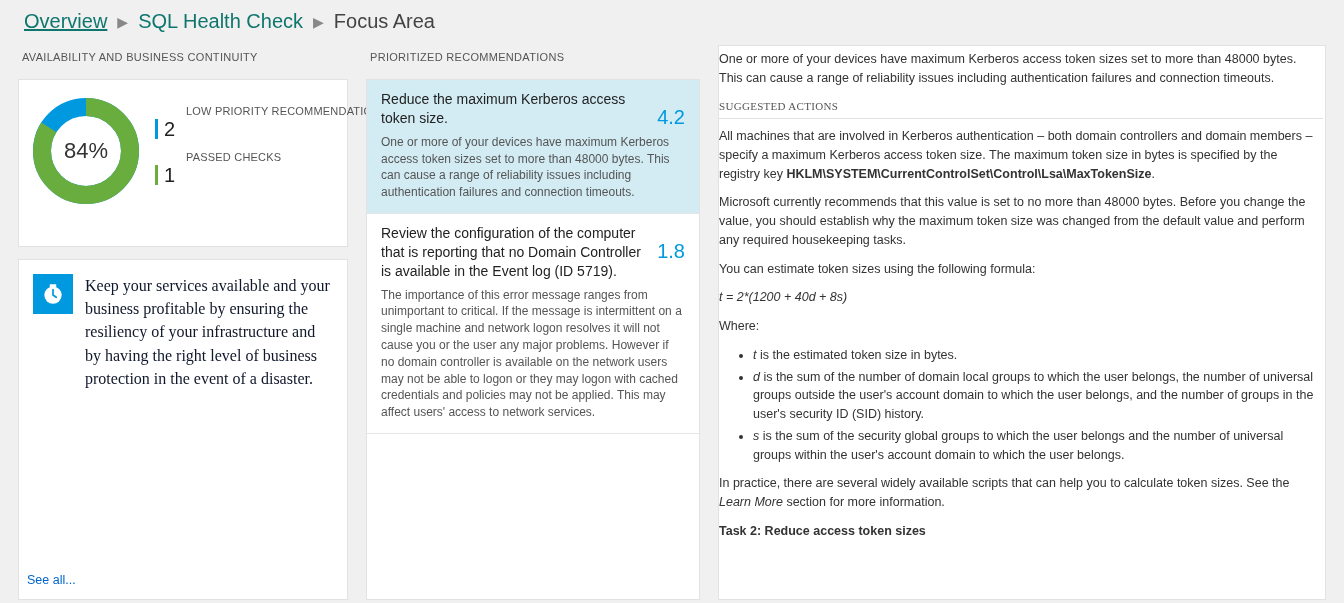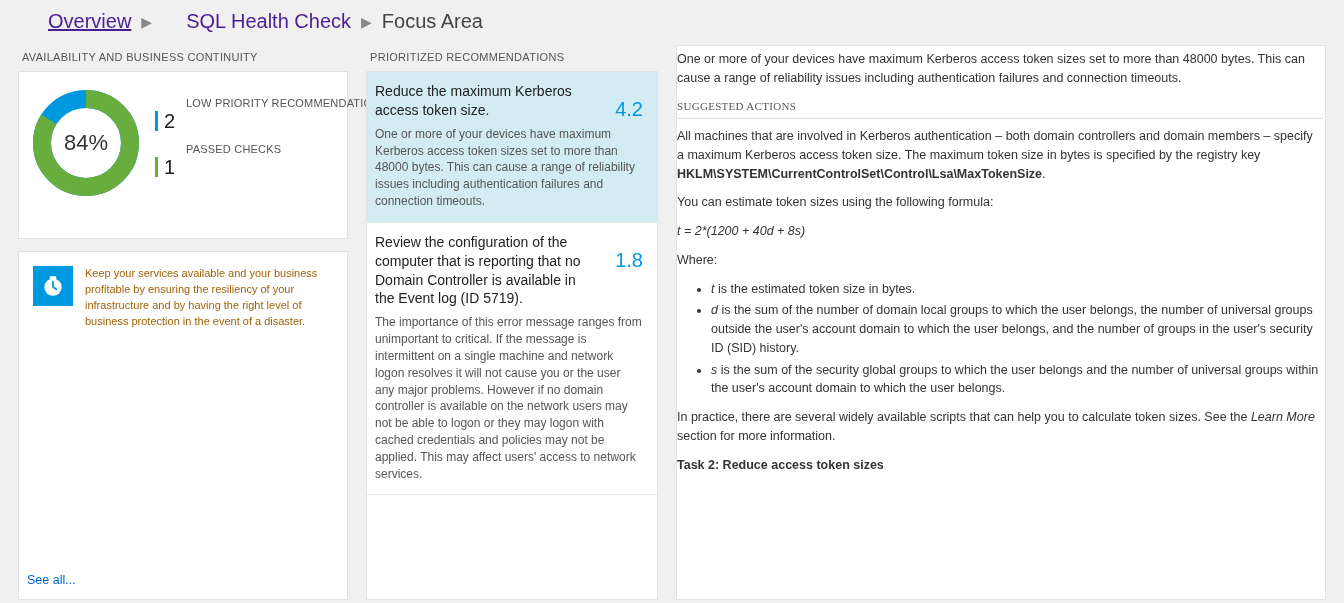--- a/index.html
+++ b/index.html
@@ -20,7 +20,7 @@
     align-items: center;
     gap: 10px;
   }
-  .breadcrumb a { color: #4c1d95; text-decoration: none; margin-left: 24px; }
+  .breadcrumb a { color: #0f766e; text-decoration: none; }
   .breadcrumb a.first { text-decoration: underline; }
   .breadcrumb .chev { color: #888; font-size: 14px; }
   .columns {

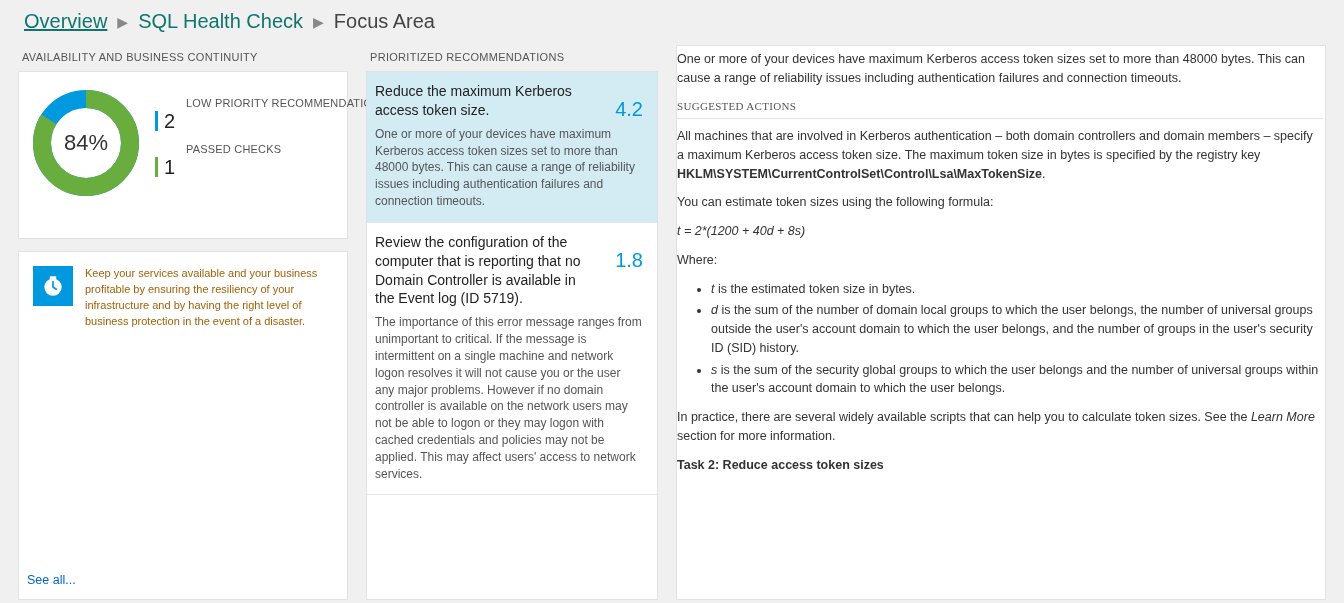--- a/index.html
+++ b/index.html
@@ -42,7 +42,7 @@
     letter-spacing: 0.3px;
     color: #555;
     text-transform: uppercase;
-    padding: 6px 4px 8px 4px;
+    padding: 6px 4px 16px 4px;
   }
   .panel {
     background: #fff;

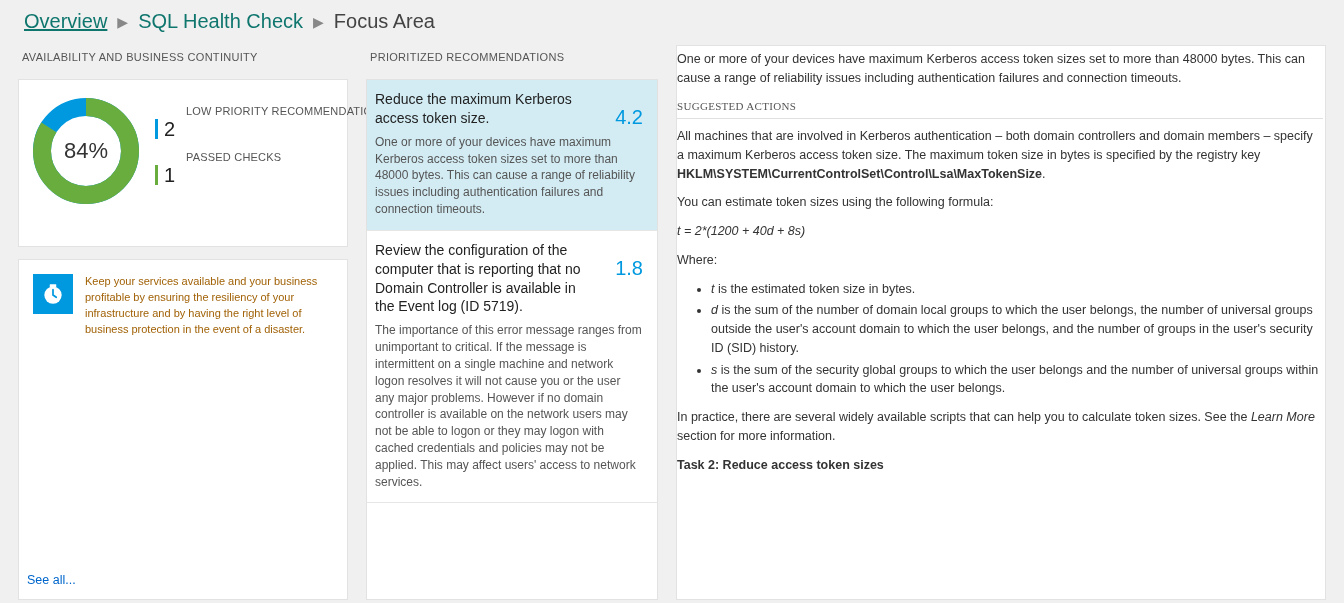--- a/index.html
+++ b/index.html
@@ -35,7 +35,7 @@
     flex-direction: column;
   }
   .col1 { width: 330px; }
-  .col2 { width: 292px; }
+  .col2 { width: 334px; }
   .col3 { flex: 1; min-width: 0; }
   .col-header {
     font-size: 11px;

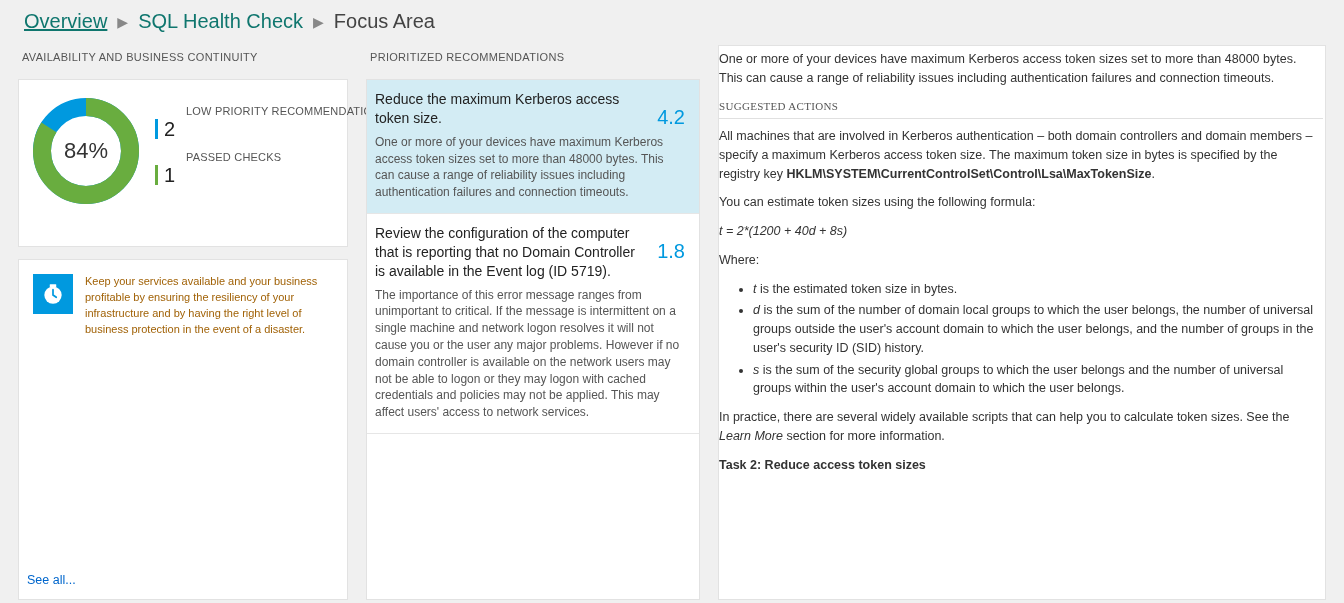--- a/index.html
+++ b/index.html
@@ -87,7 +87,7 @@
     background:#fff; border:1px solid #e2e2e2; flex:1; overflow:auto;
   }
   .rec {
-    padding: 10px 14px 12px 8px;
+    padding: 10px 14px 12px 14px;
     border-bottom: 1px solid #e6e6e6;
     cursor:pointer;
     position:relative;

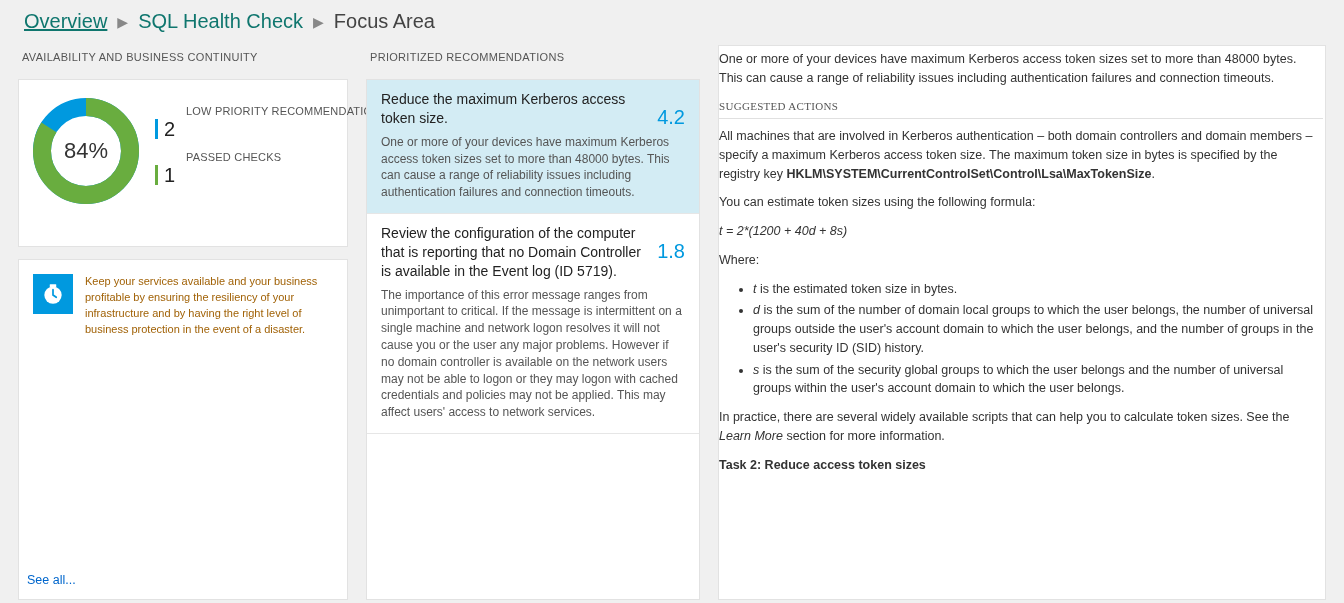--- a/index.html
+++ b/index.html
@@ -194,6 +194,7 @@
         <p>
           <span>All machines that are involved in Kerberos authentication – both domain controllers and domain members – specify a maximum Kerberos access token size. The maximum token size in bytes is specified by the registry key </span><span class="bold">HKLM\SYSTEM\CurrentControlSet\Control\Lsa\MaxTokenSize</span><span>.</span>
         </p>
+        <p>Microsoft currently recommends that this value is set to no more than 48000 bytes. Before you change the value, you should establish why the maximum token size was changed from the default value and perform any required housekeeping tasks.</p>
         <p>You can estimate token sizes using the following formula:</p>
         <p class="italic">t = 2*(1200 + 40d + 8s)</p>
         <p>Where:</p>

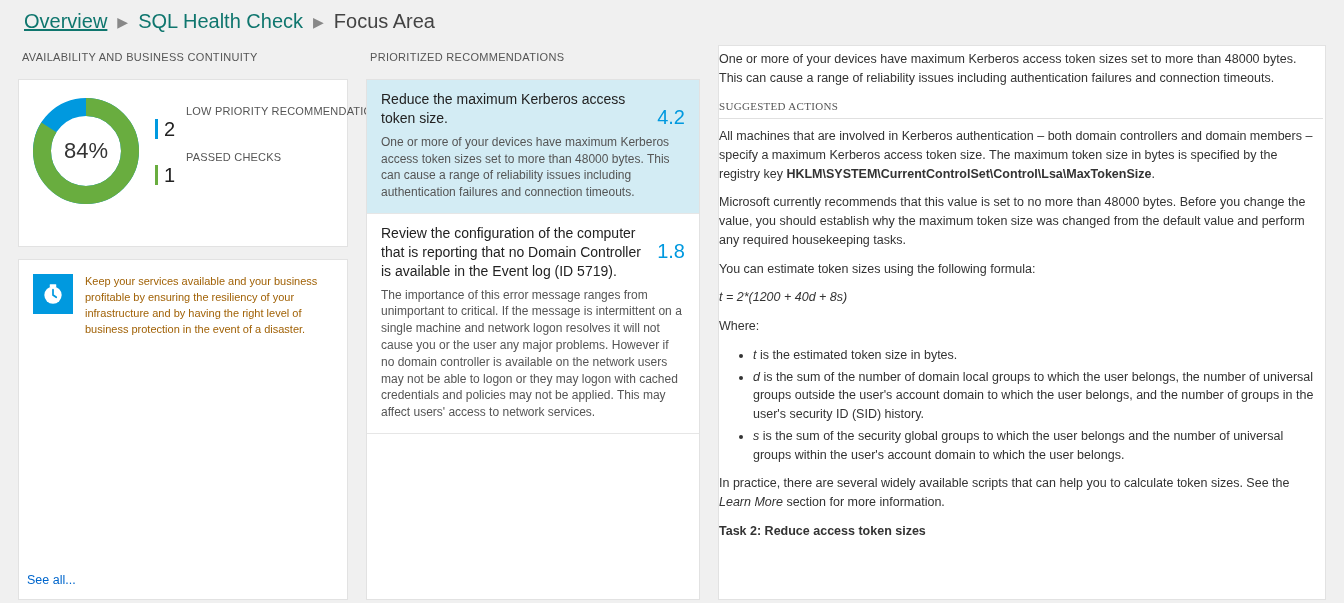--- a/index.html
+++ b/index.html
@@ -77,7 +77,7 @@
     display:flex; align-items:center; justify-content:center;
   }
   .desc-icon svg { width:26px; height:26px; }
-  .desc-text { font-size:11px; color:#a16207; line-height:1.45; }
+  .desc-text { font-size:16px; color:#0f172a; line-height:1.45;font-family:Liberation Serif, serif; }
   .see-all {
     position:absolute; left:8px; bottom:12px;
     color:#0066cc; font-size:12.5px; cursor:pointer;

